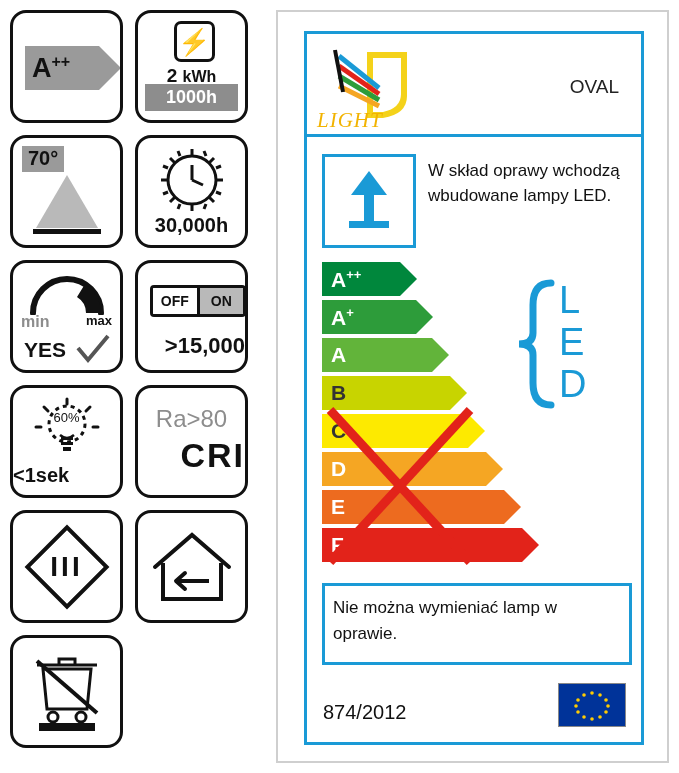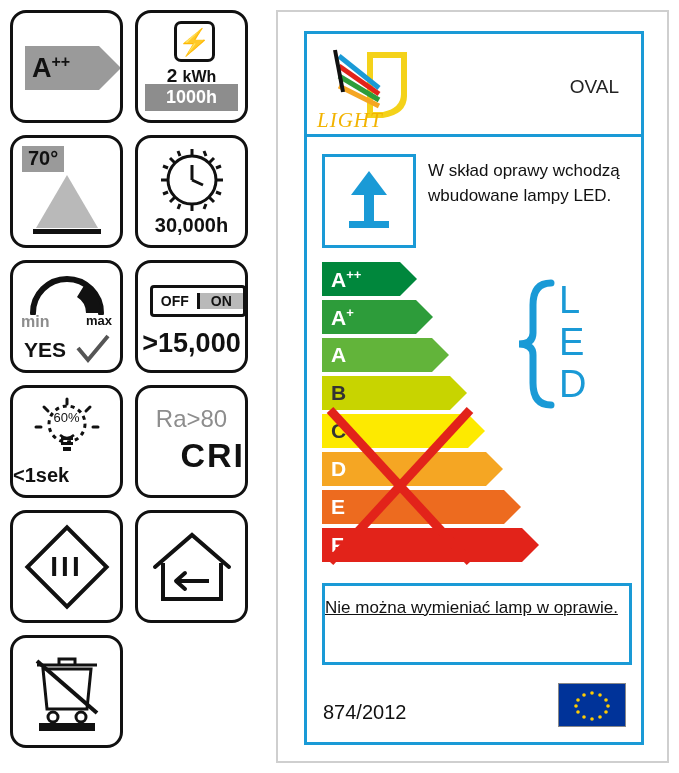--- a/index.html
+++ b/index.html
@@ -229,7 +229,6 @@
     display: flex;
     box-sizing: border-box;
     overflow: hidden;
-    align-items: center;
   }
   .onoff .off {
     flex: 1;

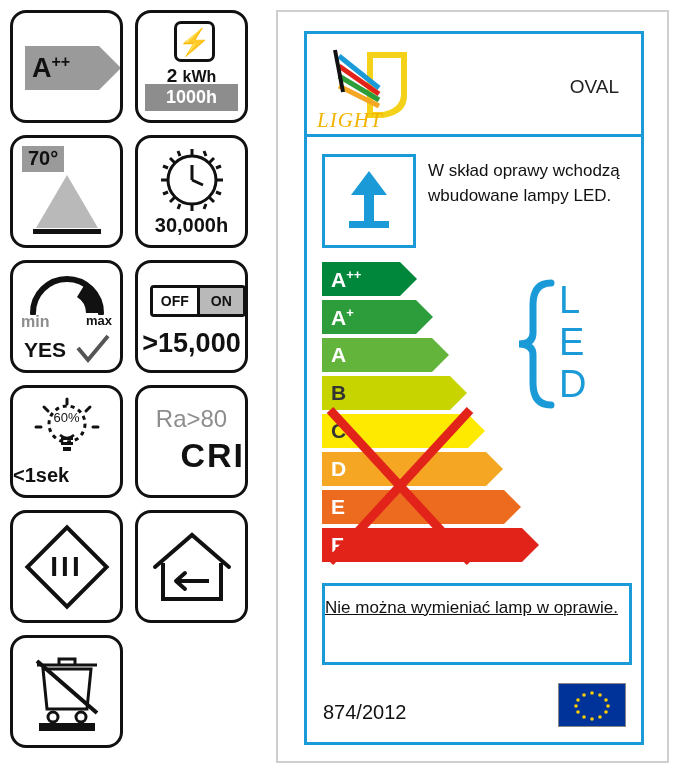--- a/index.html
+++ b/index.html
@@ -256,8 +256,8 @@
     left: 0;
     right: 0;
     bottom: 11px;
-    text-align: center;
-    font-size: 27px;
+    text-align: right;
+    font-size: 22px;
     font-weight: bold;
     color: #111;
   }

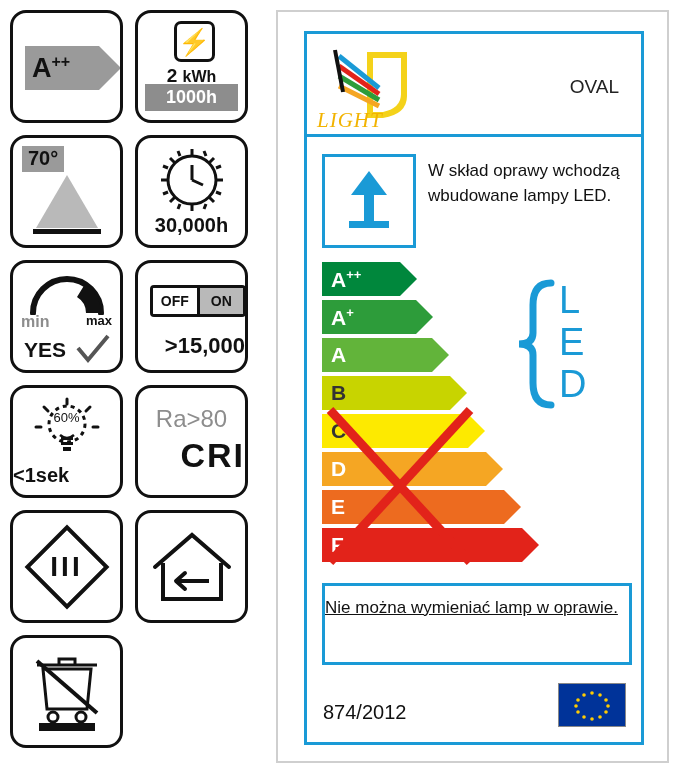--- a/index.html
+++ b/index.html
@@ -510,11 +510,10 @@
     height: 82px;
     border: 3px solid #1a9ad6;
     box-sizing: border-box;
-    padding: 9px 0;
+    padding: 9px 8px;
     font-size: 17px;
     line-height: 26px;
     color: #111;
-    text-decoration: underline;
   }
 
   

